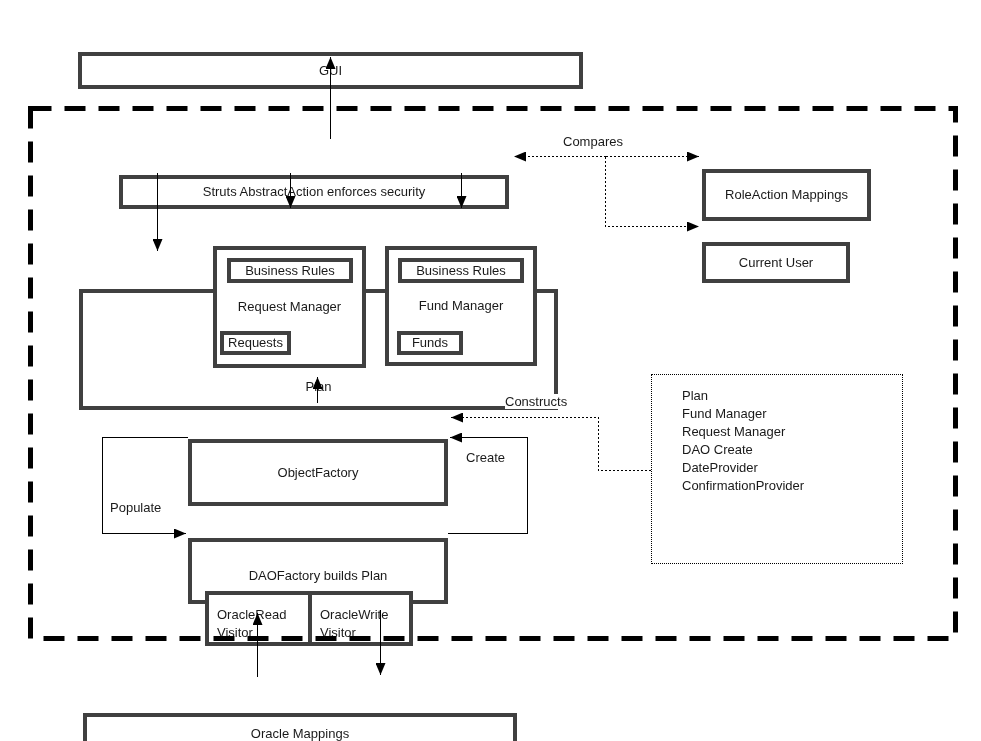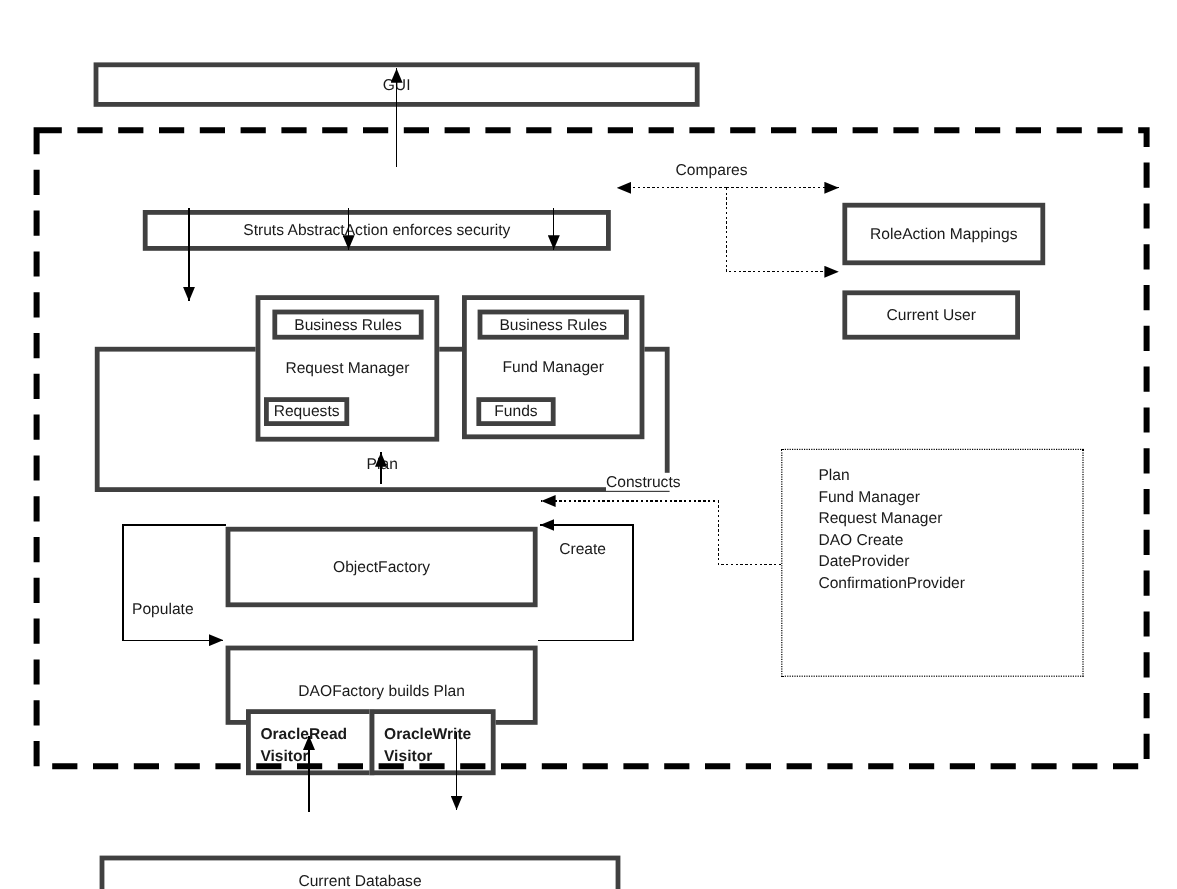--- a/index.html
+++ b/index.html
@@ -15,8 +15,8 @@
   }
   .box.bottom-label{align-items:flex-end;padding-bottom:11px;}
   .box.two-line{
-    align-items:flex-start;justify-content:center;text-align:left;
-    padding:5px 0 0 8px;line-height:18px;flex-direction:column;font-weight:bold;
+    align-items:flex-start;justify-content:flex-end;text-align:left;
+    padding:5px 0 0 8px;line-height:18px;flex-direction:column;
   }
   .dotted-box{
     position:absolute;border:1px dotted #000;background:#fff;

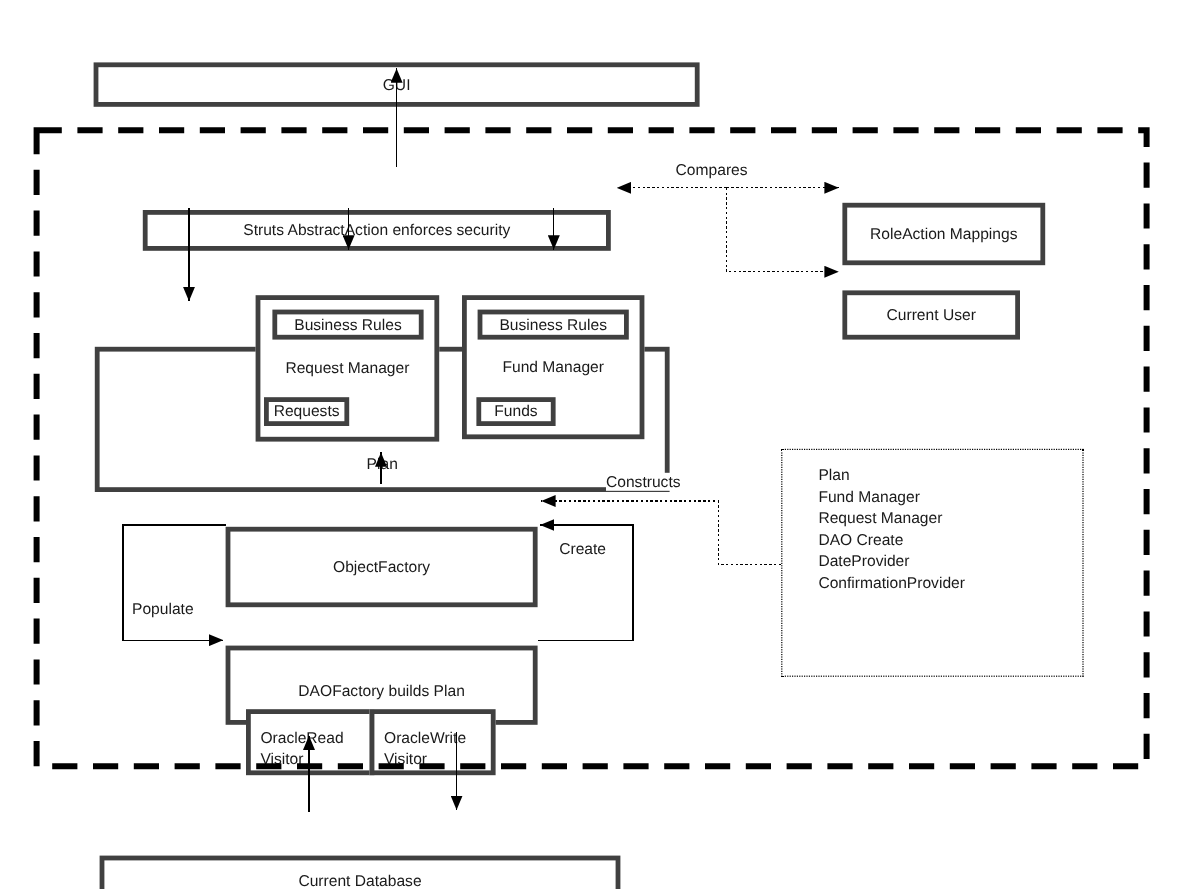--- a/index.html
+++ b/index.html
@@ -87,7 +87,7 @@
 </div>
 
 <div class="box" style="left:83px;top:677px;width:434px;height:41px">
-  <span>Current Database</span>
+  <span>Oracle Mappings</span>
 </div>
 
 <div class="dotted-box" style="left:651px;top:374px;width:252px;height:190px">

